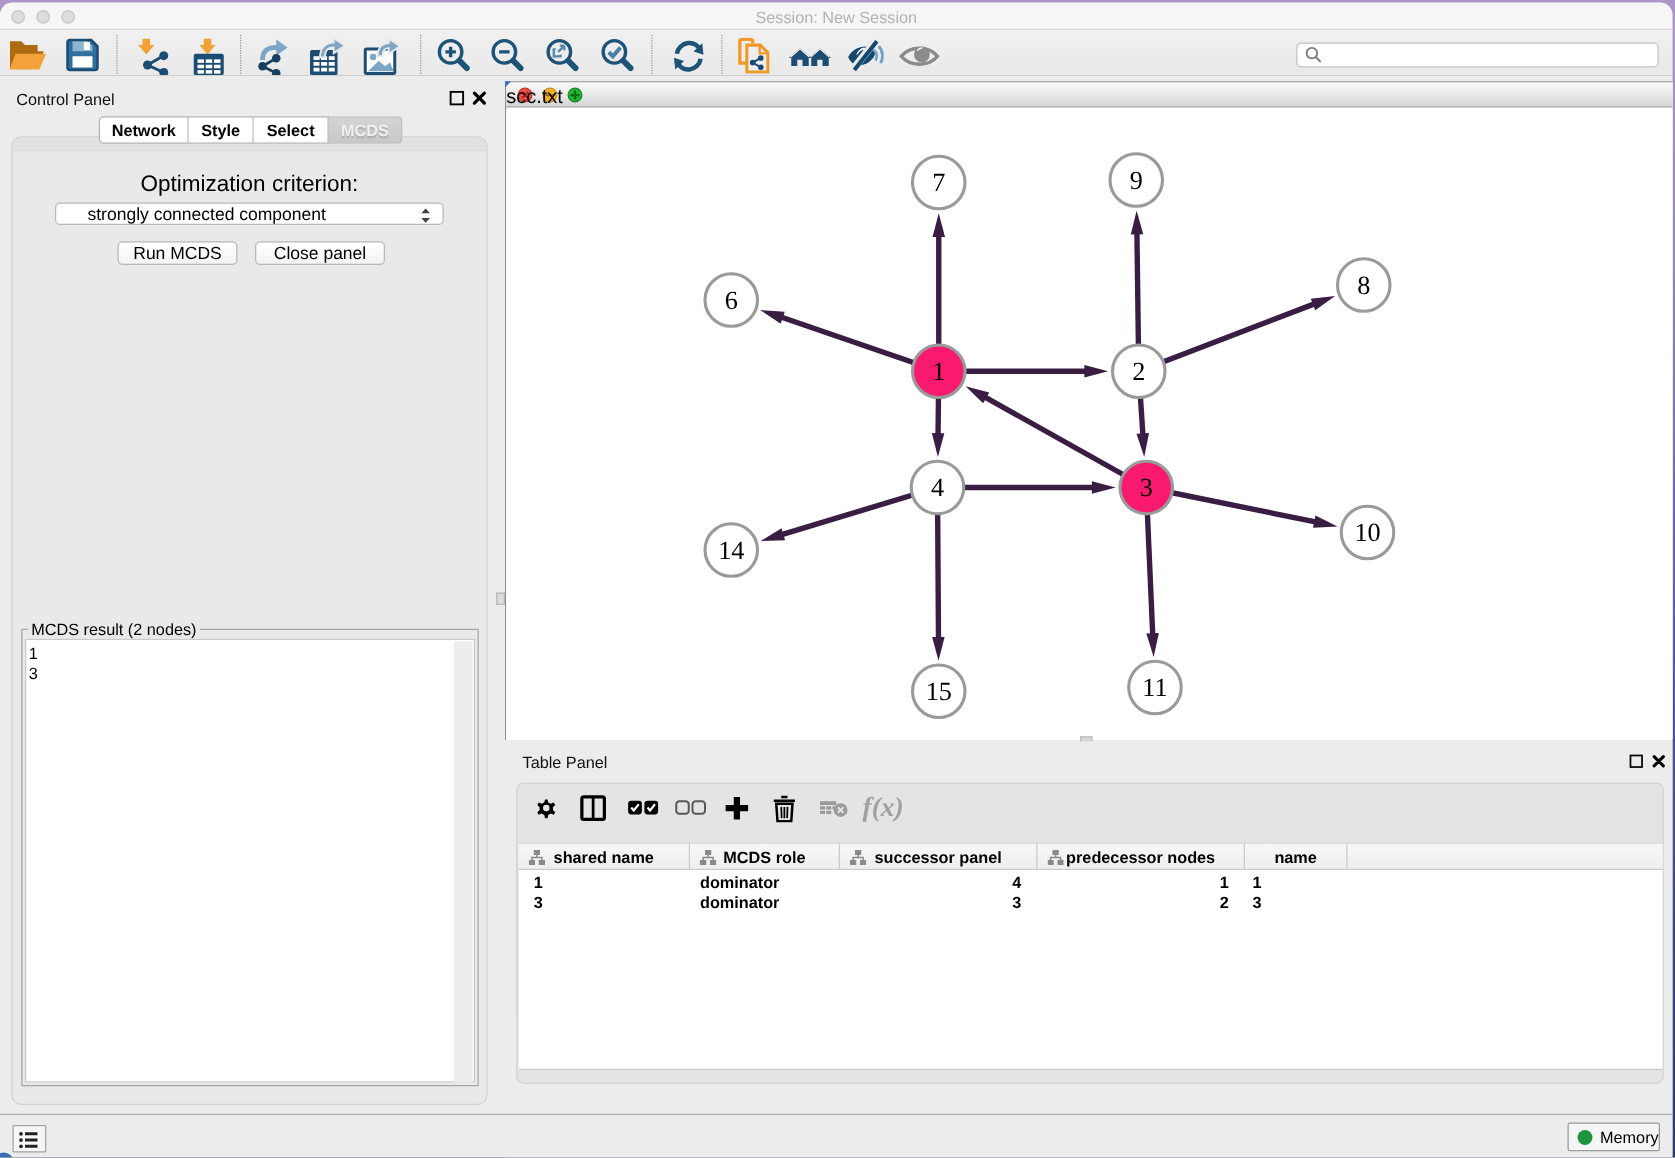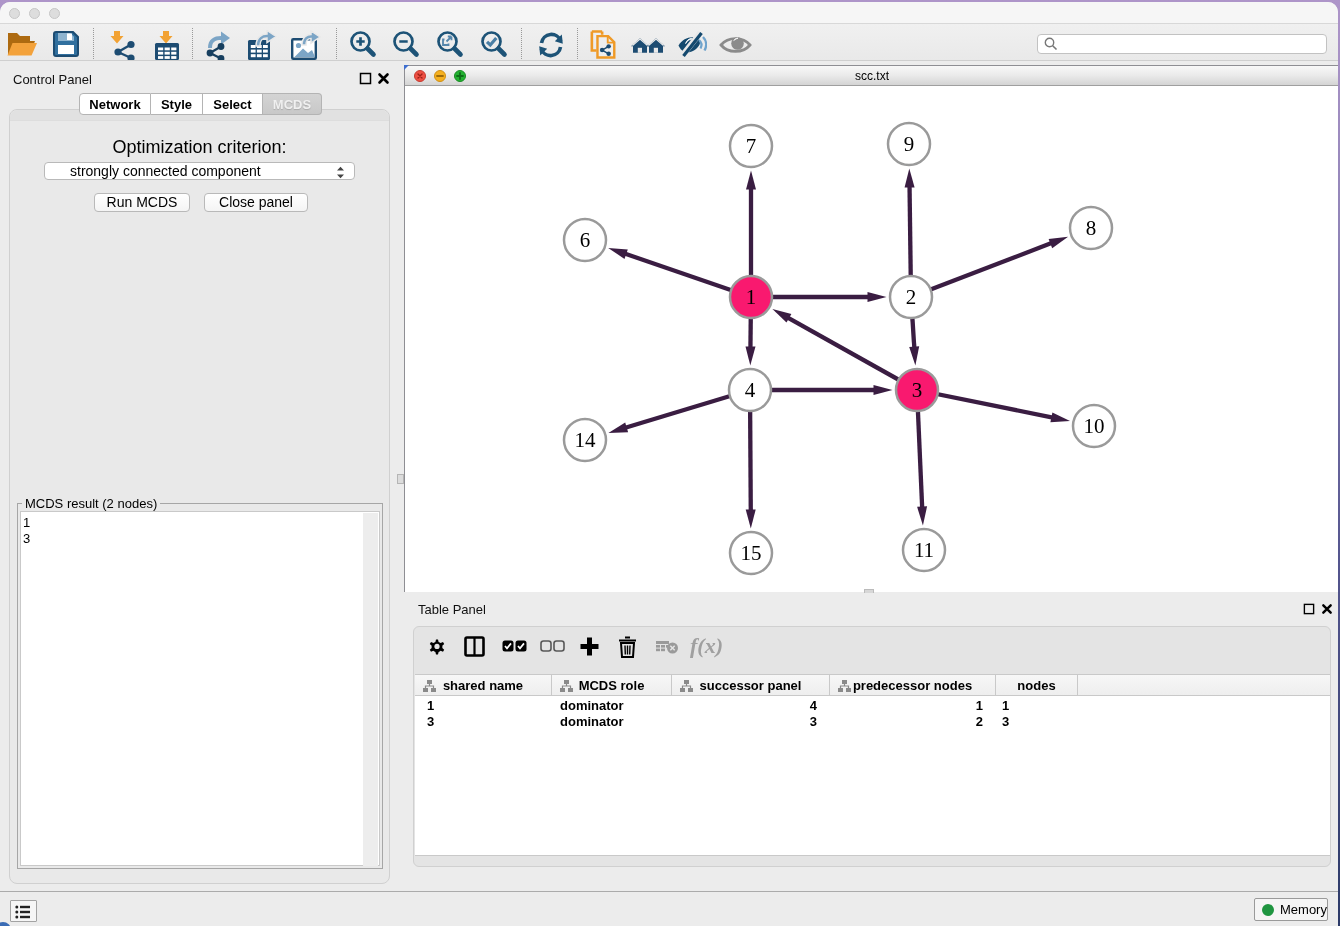--- a/index.html
+++ b/index.html
@@ -56,6 +56,7 @@
     <div class="tl-circle" style="left:9px;"></div>
     <div class="tl-circle" style="left:29px;"></div>
     <div class="tl-circle" style="left:49px;"></div>
+    <div class="txt">Session: New Session</div>
   </div>
   <div id="toolbar">
     <svg class="tbi" style="left:6px;" width="32" height="28" viewBox="0 0 32 28">

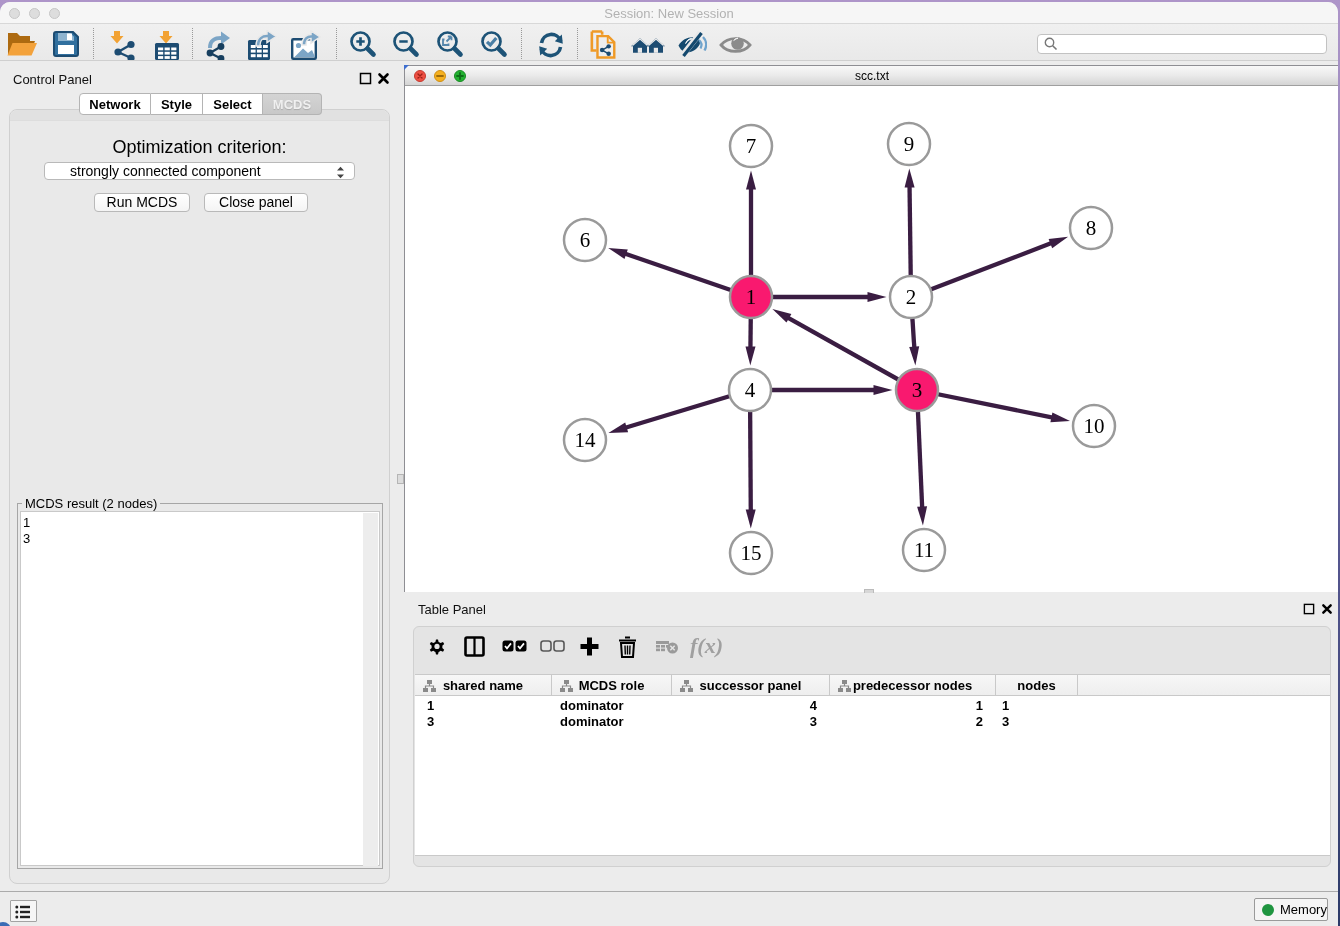--- a/index.html
+++ b/index.html
@@ -33,7 +33,7 @@
 #mcds-scroll { position:absolute; right:1px; top:1px; width:15px; height:353px; background:#ededed; }
 #netwin { position:absolute; left:404px; top:4px; width:935px; height:527px; background:#fff; border:1px solid #8e8e93; border-right:none; }
 #net-titlebar { position:absolute; left:0; top:0; width:100%; height:20px; background:linear-gradient(180deg,#f8f8f8 0%,#eaeaea 50%,#d4d4d4 100%); border-bottom:1px solid #9f9f9f; }
-#net-titlebar .txt { position:absolute; width:100%; top:3px; text-align:center; font-size:12px; color:#000; }
+#net-titlebar .txt { position:absolute; width:100%; top:3px; font-size:16px; color:#000; }
 .mac-btn { position:absolute; top:4px; width:12px; height:12px; border-radius:50%; }
 #net-canvas { position:absolute; left:0; top:22px; width:933px; height:504px; background:#fff; }
 #tablepanel { position:absolute; left:404px; top:532px; width:934px; height:359px; background:#ececec; }

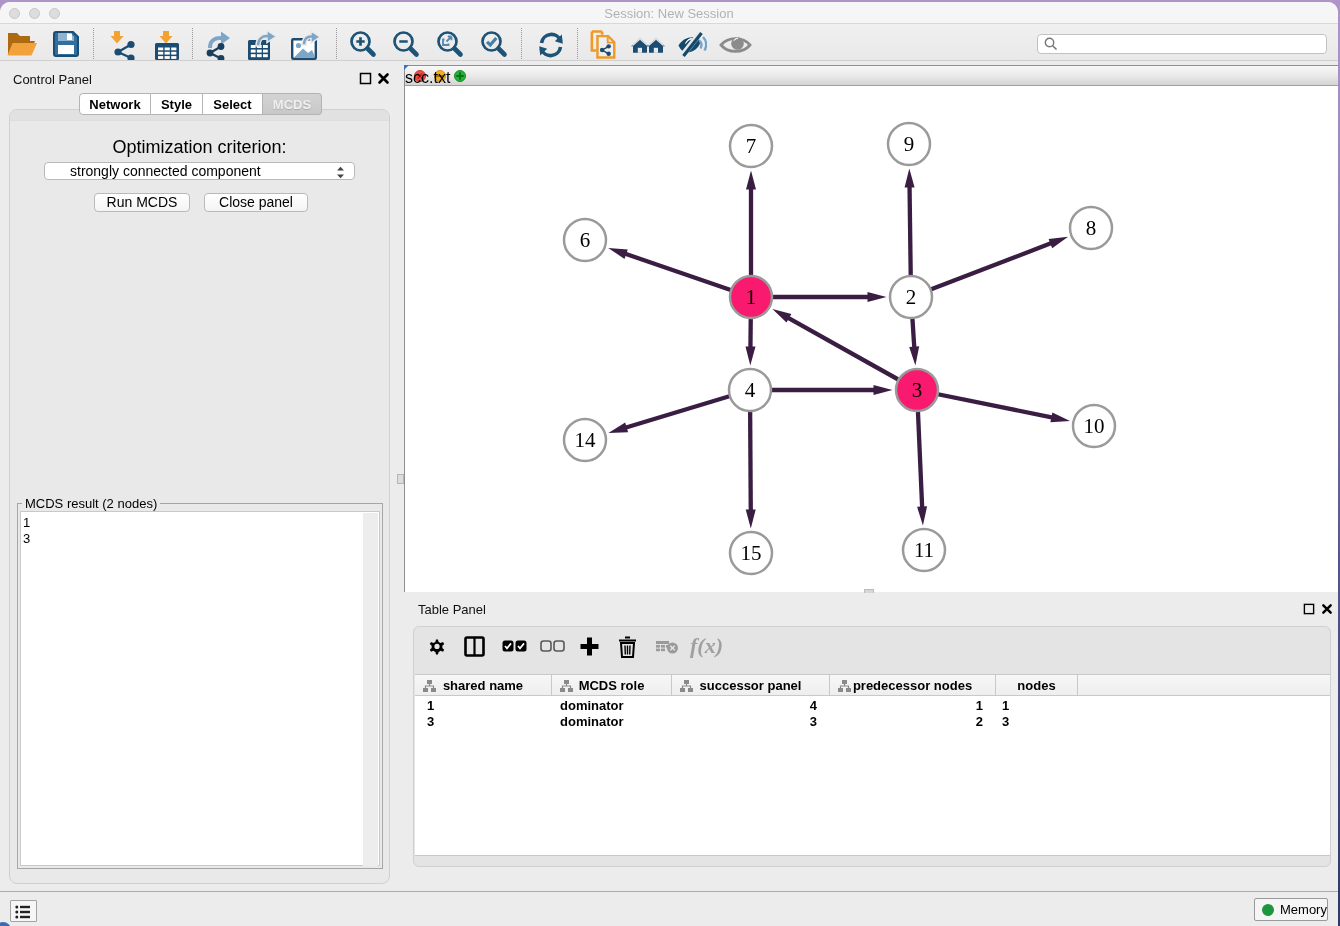--- a/index.html
+++ b/index.html
@@ -376,7 +376,7 @@
             <div class="th" style="left:137px; width:120px;">MCDS role</div>
             <div class="th" style="left:257px; width:158px;">successor panel</div>
             <div class="th" style="left:415px; width:166px;">predecessor nodes</div>
-            <div class="th" style="left:581px; width:82px;">nodes</div>
+            <div class="th" style="left:581px; width:82px;">name</div>
             <svg class="treeic" style="left:8px;" width="13" height="12" viewBox="0 0 13 12">
                 <g fill="#8a8a8a">
                   <rect x="4" y="0" width="5" height="4"></rect>

